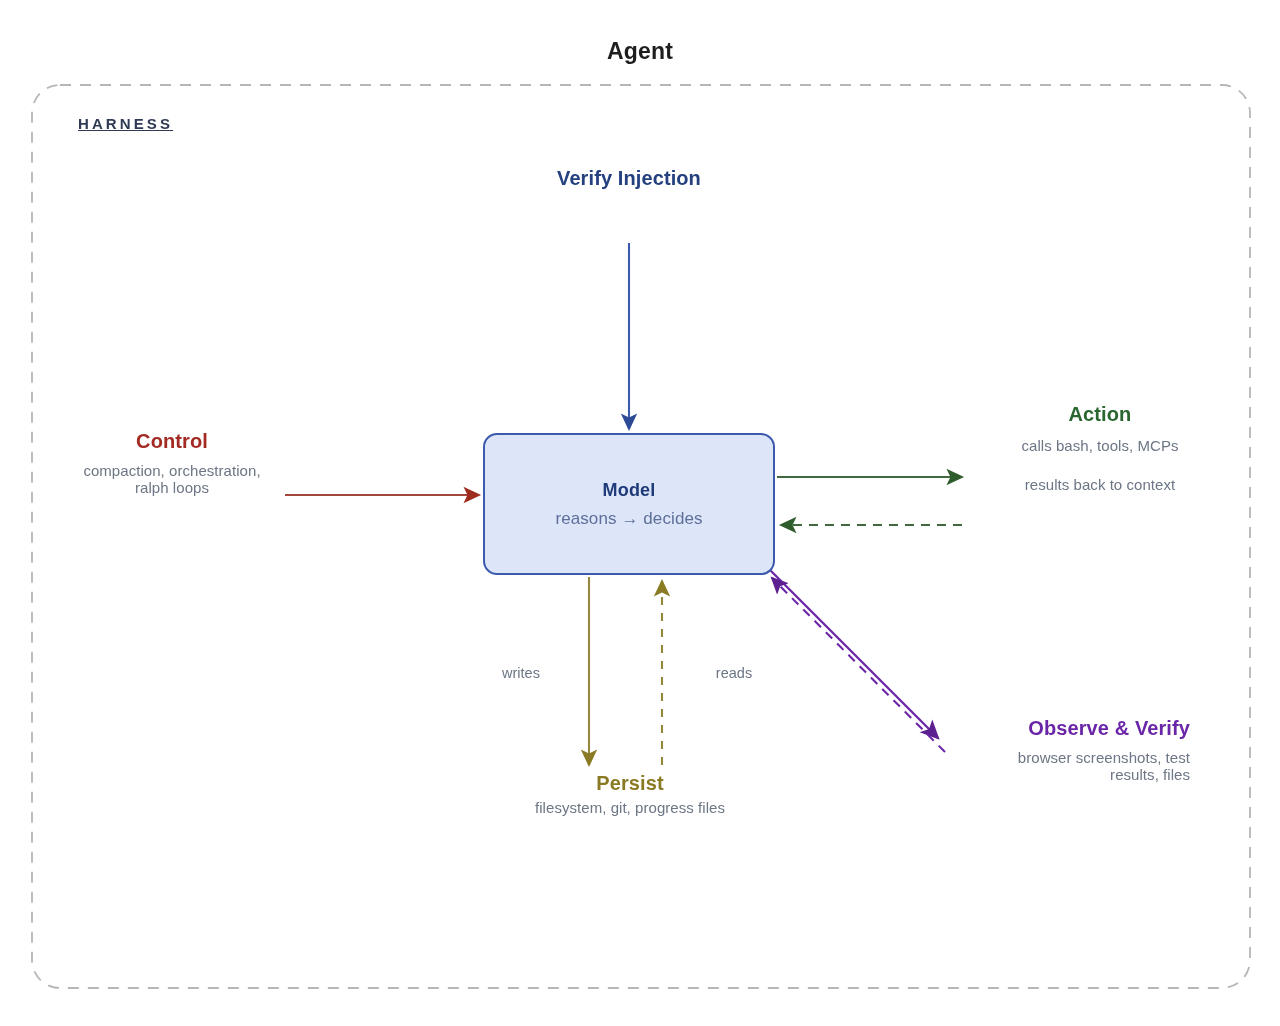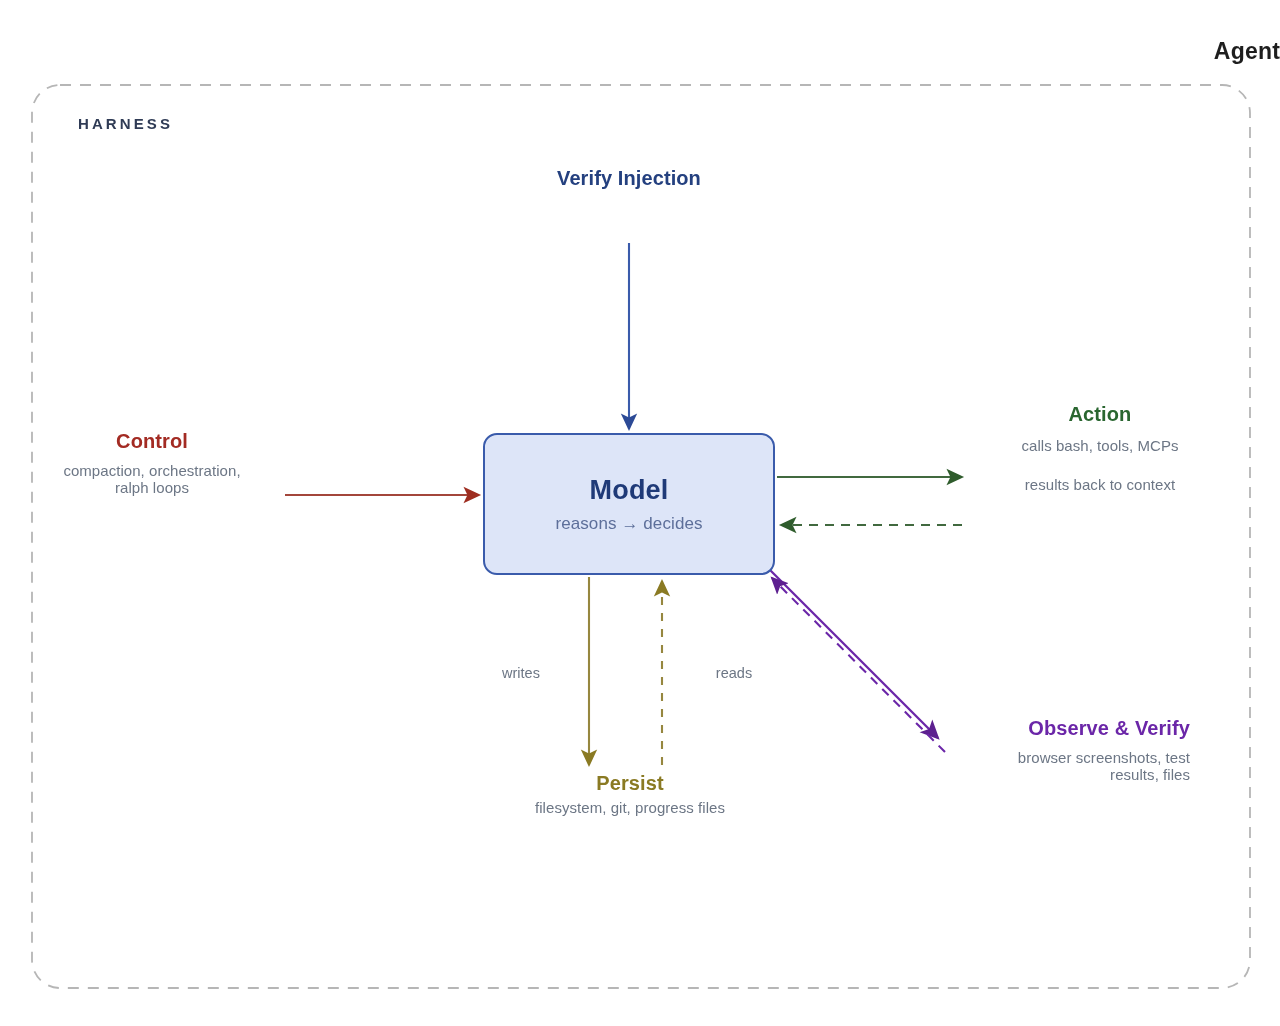--- a/index.html
+++ b/index.html
@@ -35,7 +35,6 @@
     font-weight: bold;
     color: #1e1e1e;
     letter-spacing: 0.2px;
-    text-align: right;
   }
   .harness-label {
     font-size: 15px;

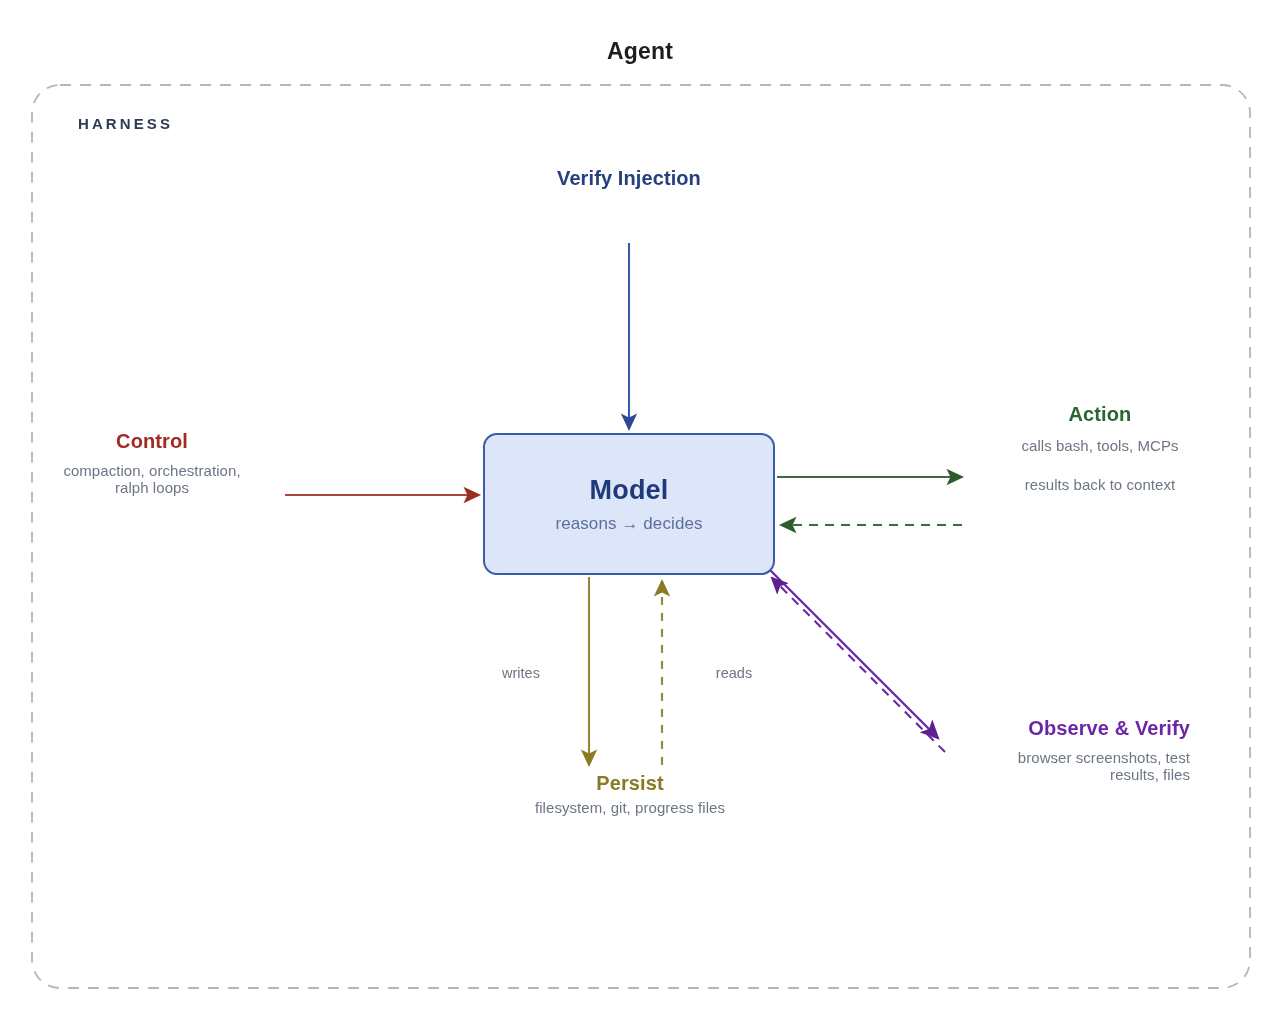--- a/index.html
+++ b/index.html
@@ -138,7 +138,7 @@
     <line x1="945" y1="752" x2="772" y2="578" stroke="#6b26a8" stroke-width="2.1" stroke-dasharray="9 7" marker-end="url(#ah-purple)"></line>
   </svg>
 
-  <div class="lbl harness-label" style="left:78px; top:114px; width:300px;">HARNESS</div>
+  <div class="lbl harness-label" style="left:78px; top:114px; width:300px;text-decoration:underline;">HARNESS</div>
 
   <div style="position:absolute; left:399px; top:167px; width:460px; text-align:center;">
     <div class="node-title c-blue">Verify Injection</div>

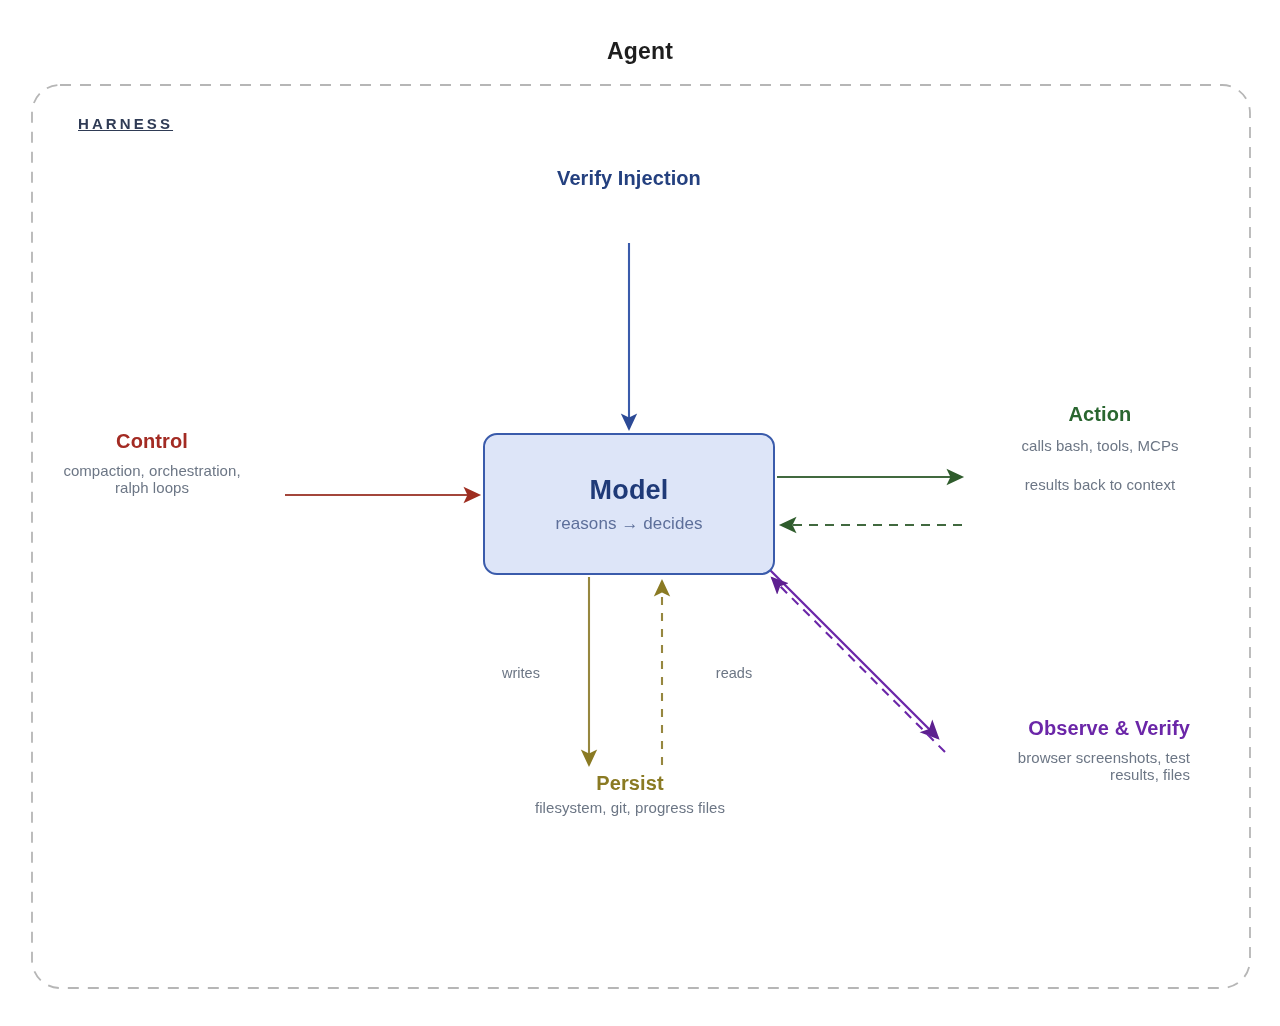--- a/index.html
+++ b/index.html
@@ -144,7 +144,7 @@
     <div class="node-title c-blue">Verify Injection</div>
   </div>
 
-  <div style="position:absolute; left:22px; top:430px; width:260px; text-align:center;">
+  <div style="position:absolute; left:42px; top:430px; width:260px; text-align:center;">
     <div class="node-title c-red">Control</div>
     <div class="node-sub" style="margin-top:9px;">compaction, orchestration,</div>
     <div class="node-sub">ralph loops</div>

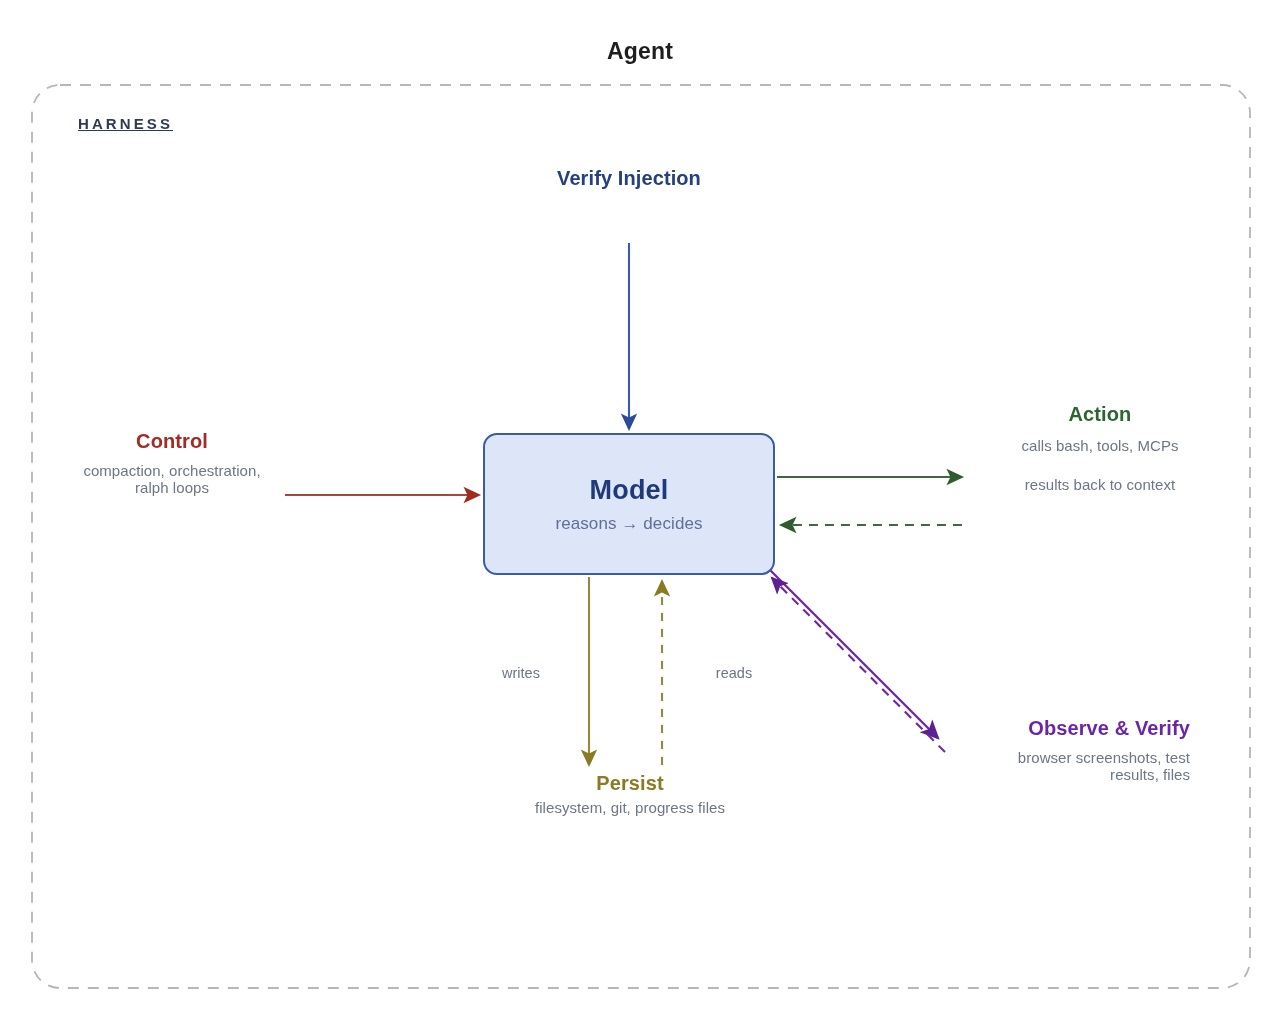--- a/index.html
+++ b/index.html
@@ -81,7 +81,7 @@
     justify-content: center;
   }
   #model-box .model-title {
-    font-size: 27px;
+    font-size: 18px;
     font-weight: bold;
     color: #1f3a78;
     letter-spacing: 0.2px;

